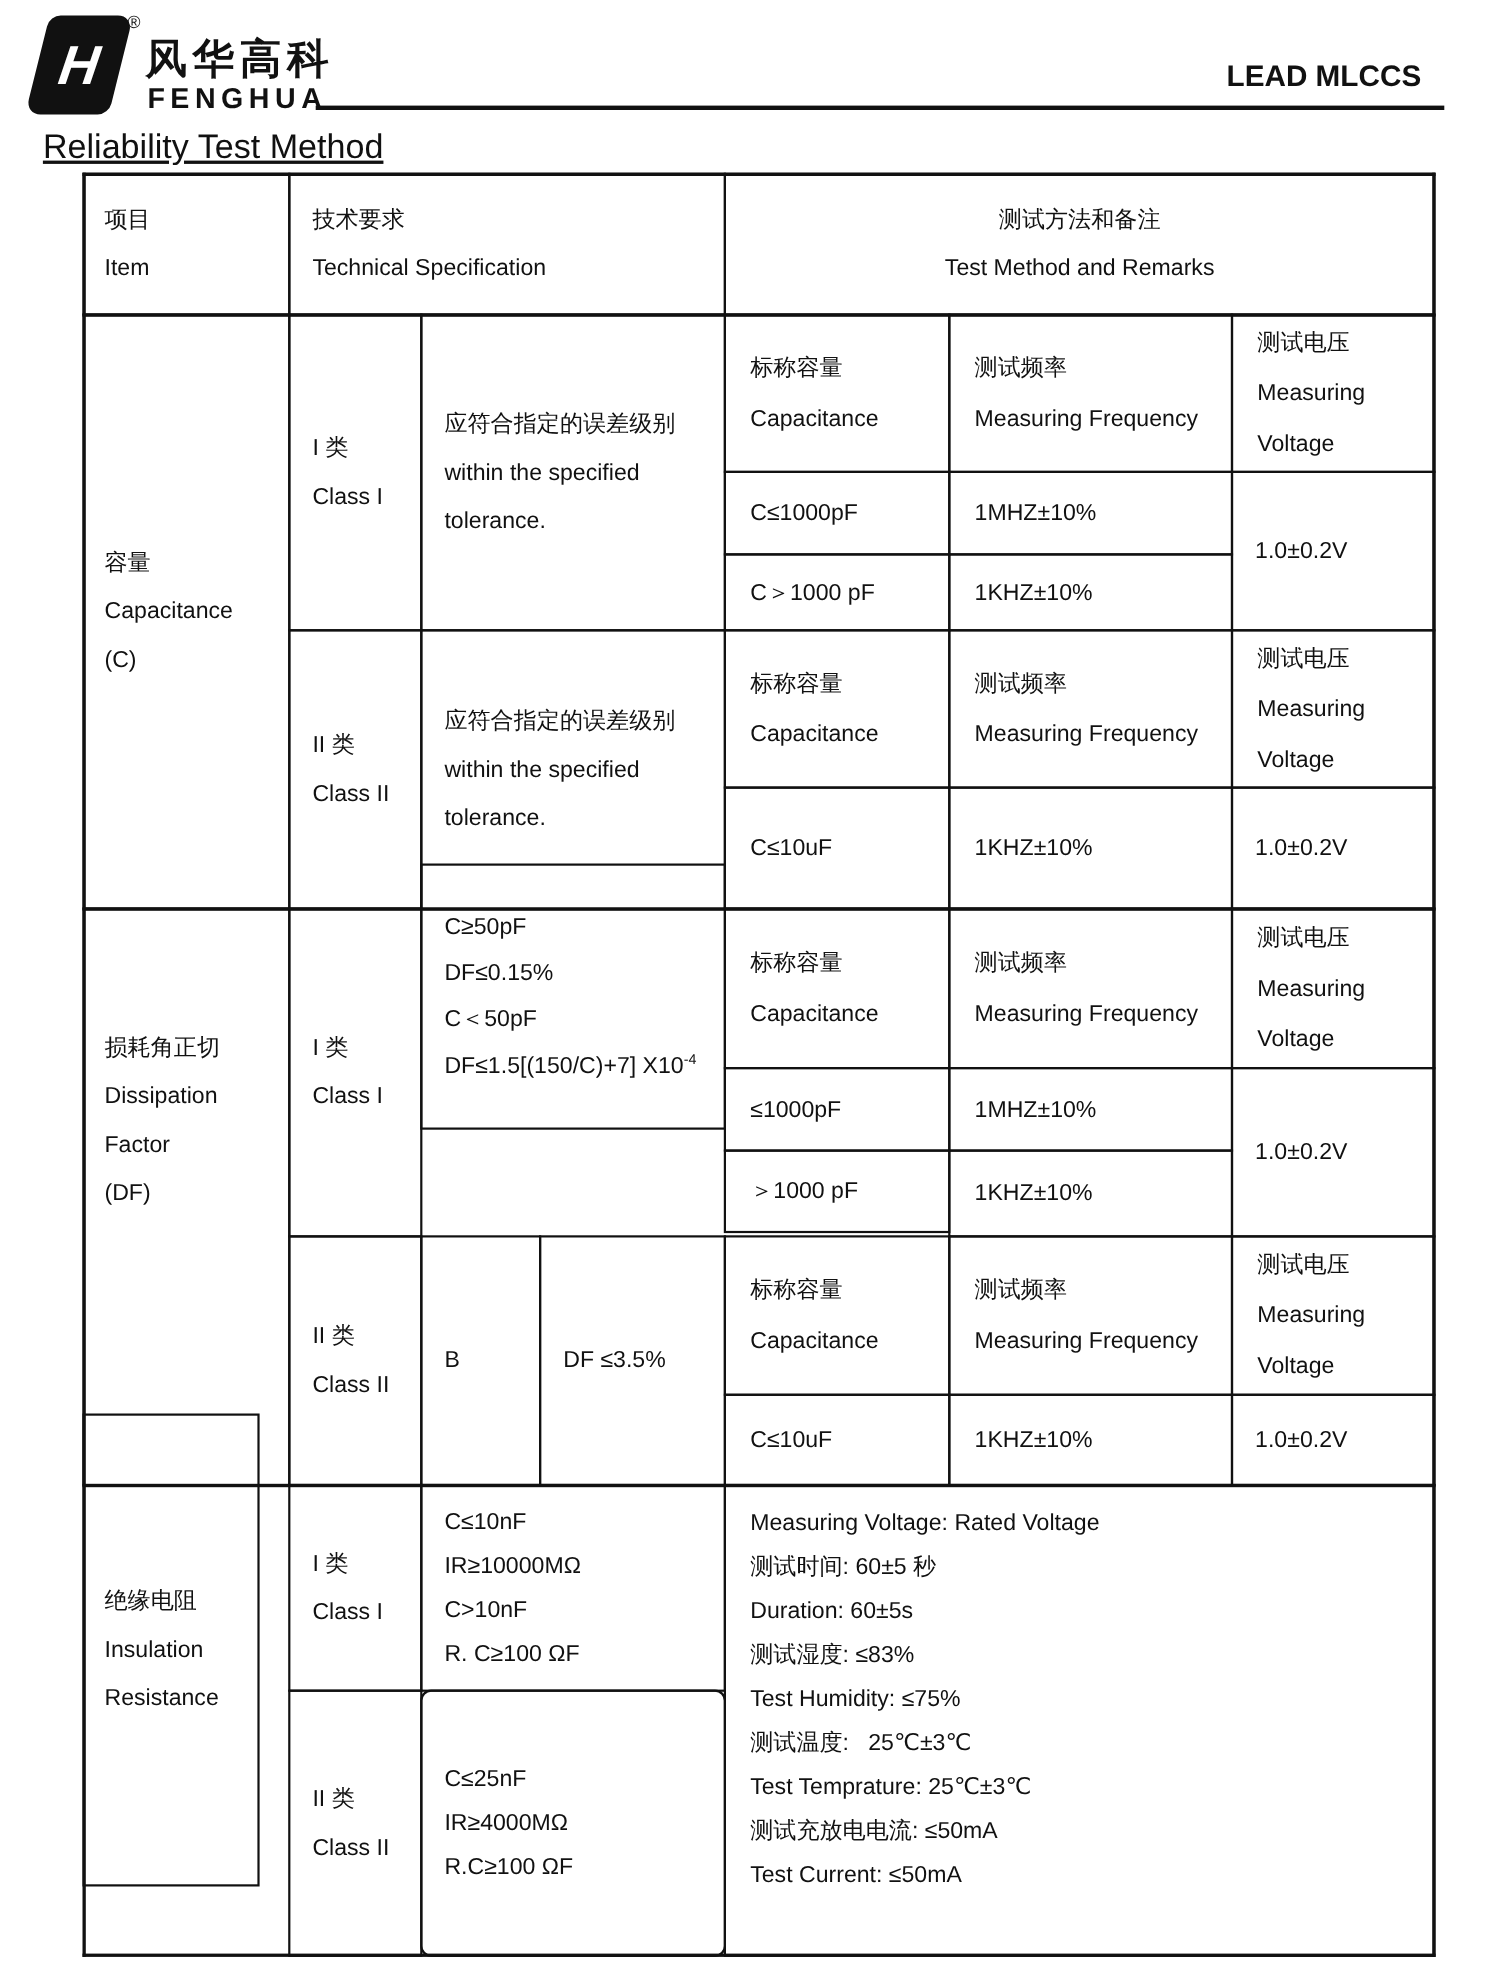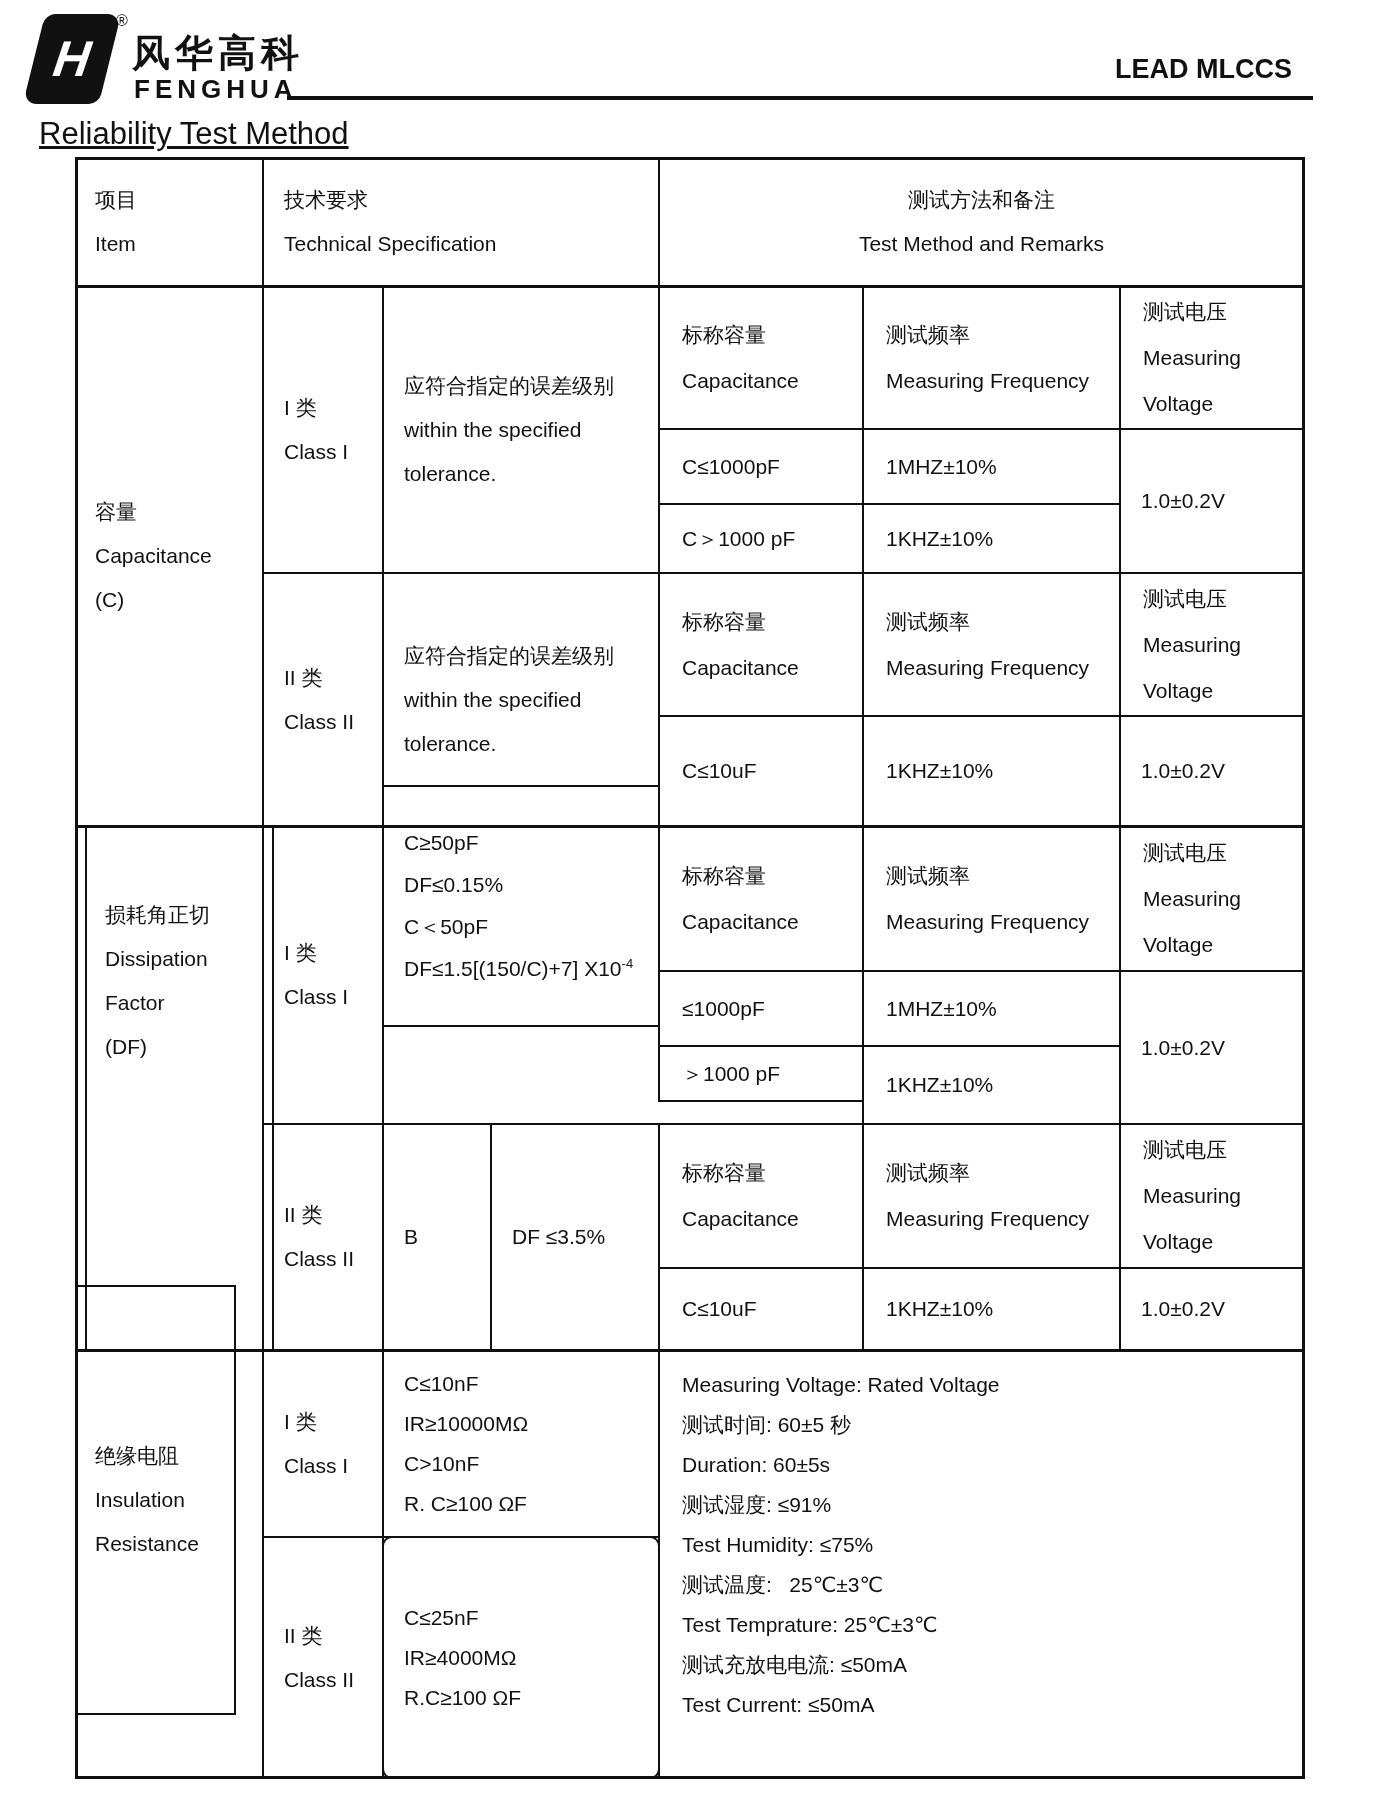--- a/index.html
+++ b/index.html
@@ -143,7 +143,7 @@
       <div>1.0±0.2V</div>
     </div>
 
-    <div class="cell pl18 topal" style="left:10px;top:668px;width:189px;height:526px;padding-top:66px;">
+    <div class="cell pl18 topal" style="left:0;top:668px;width:189px;height:526px;padding-top:104px;">
       <div>损耗角正切</div>
       <div>Dissipation</div>
       <div>Factor</div>

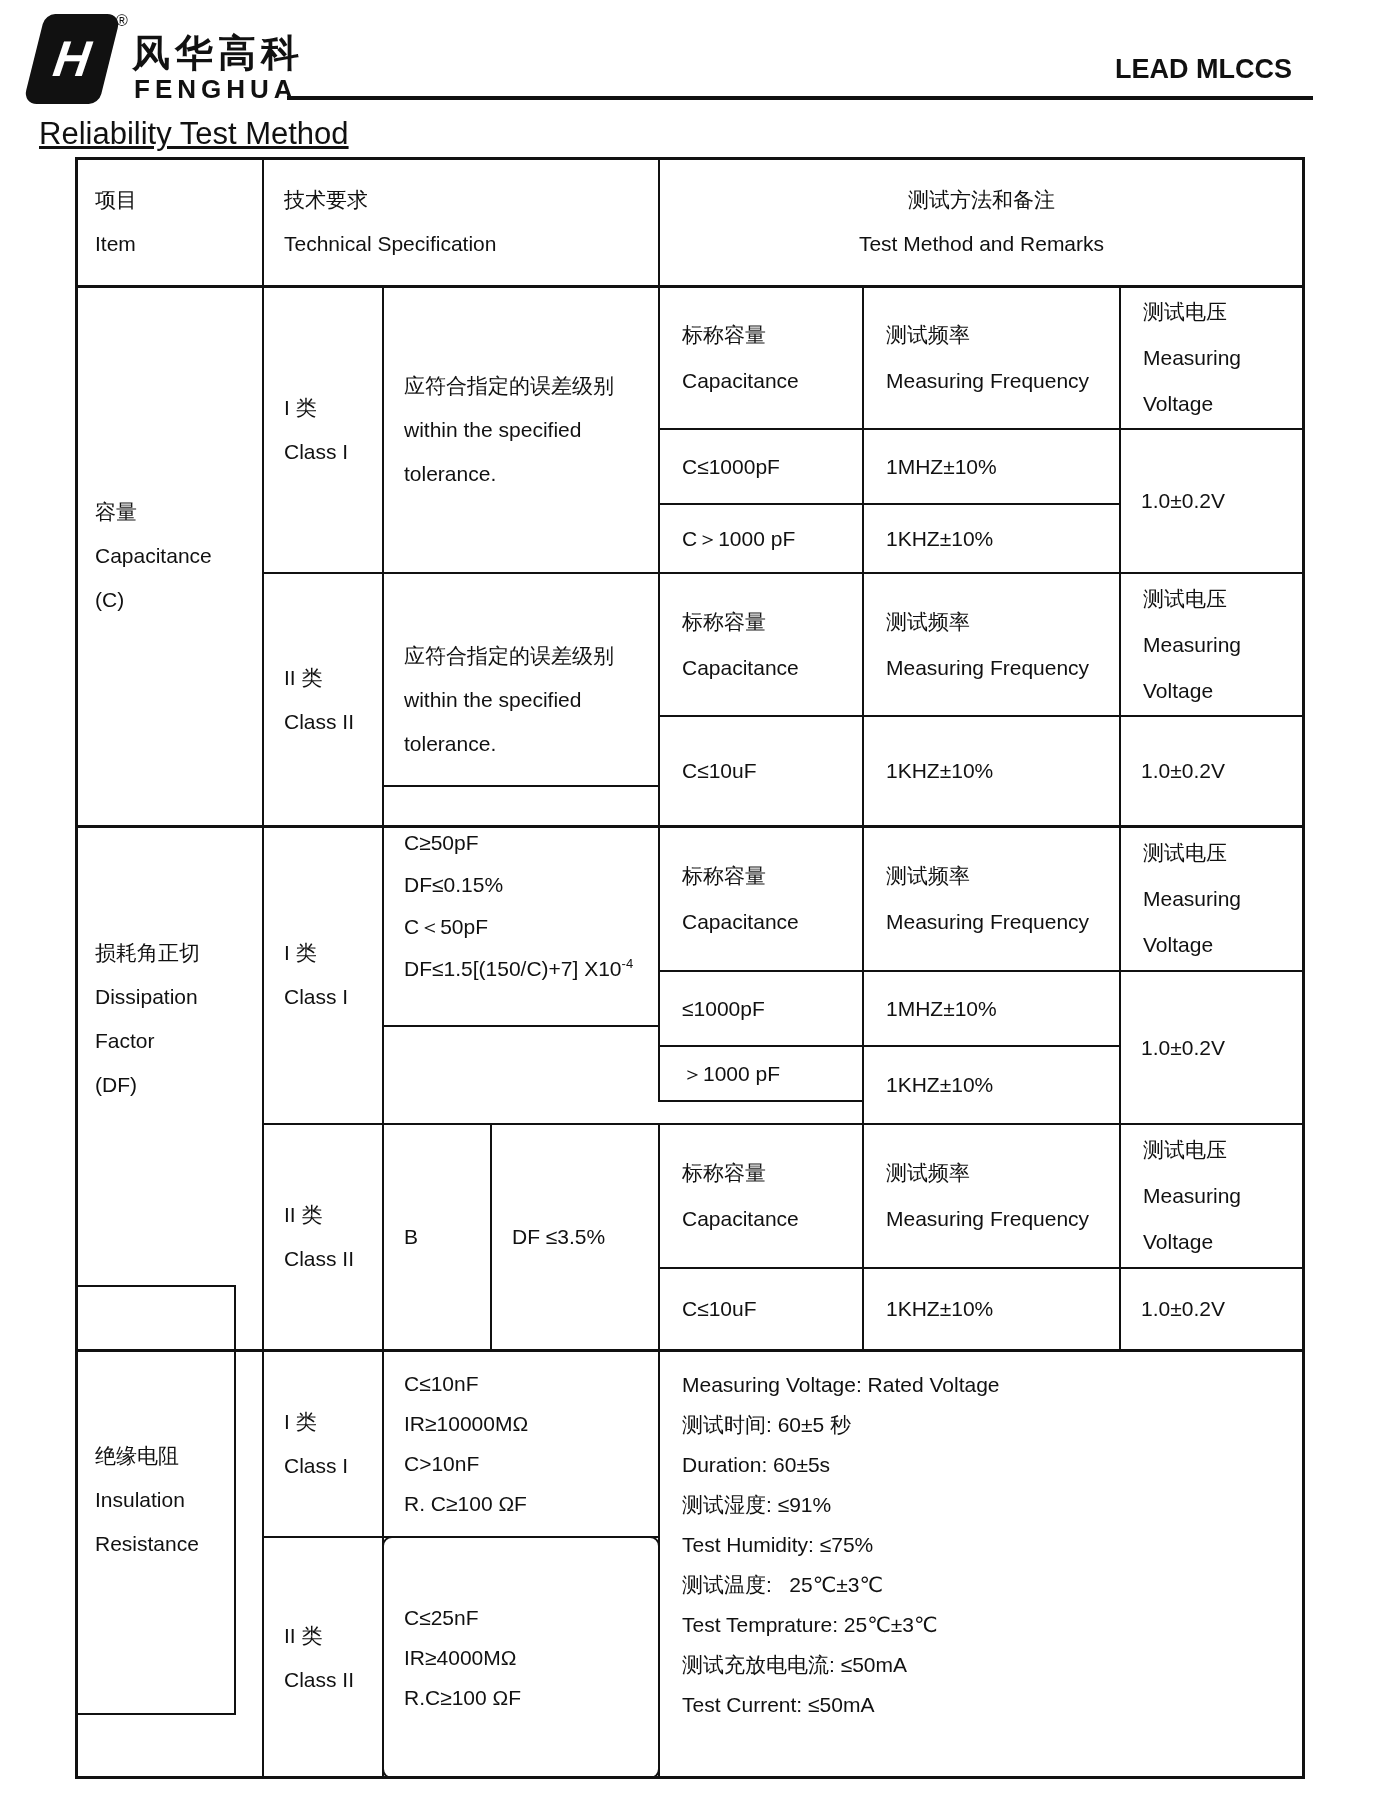--- a/index.html
+++ b/index.html
@@ -179,7 +179,7 @@
     <div class="cell pl22" style="left:787px;top:813px;width:259px;height:77px;">
       <div>1MHZ±10%</div>
     </div>
-    <div class="cell pl22" style="left:583px;top:888px;width:206px;height:57px;">
+    <div class="cell pl22" style="left:583px;top:888px;width:206px;height:76px;">
       <div>＞1000 pF</div>
     </div>
     <div class="cell pl22" style="left:787px;top:888px;width:259px;height:80px;">

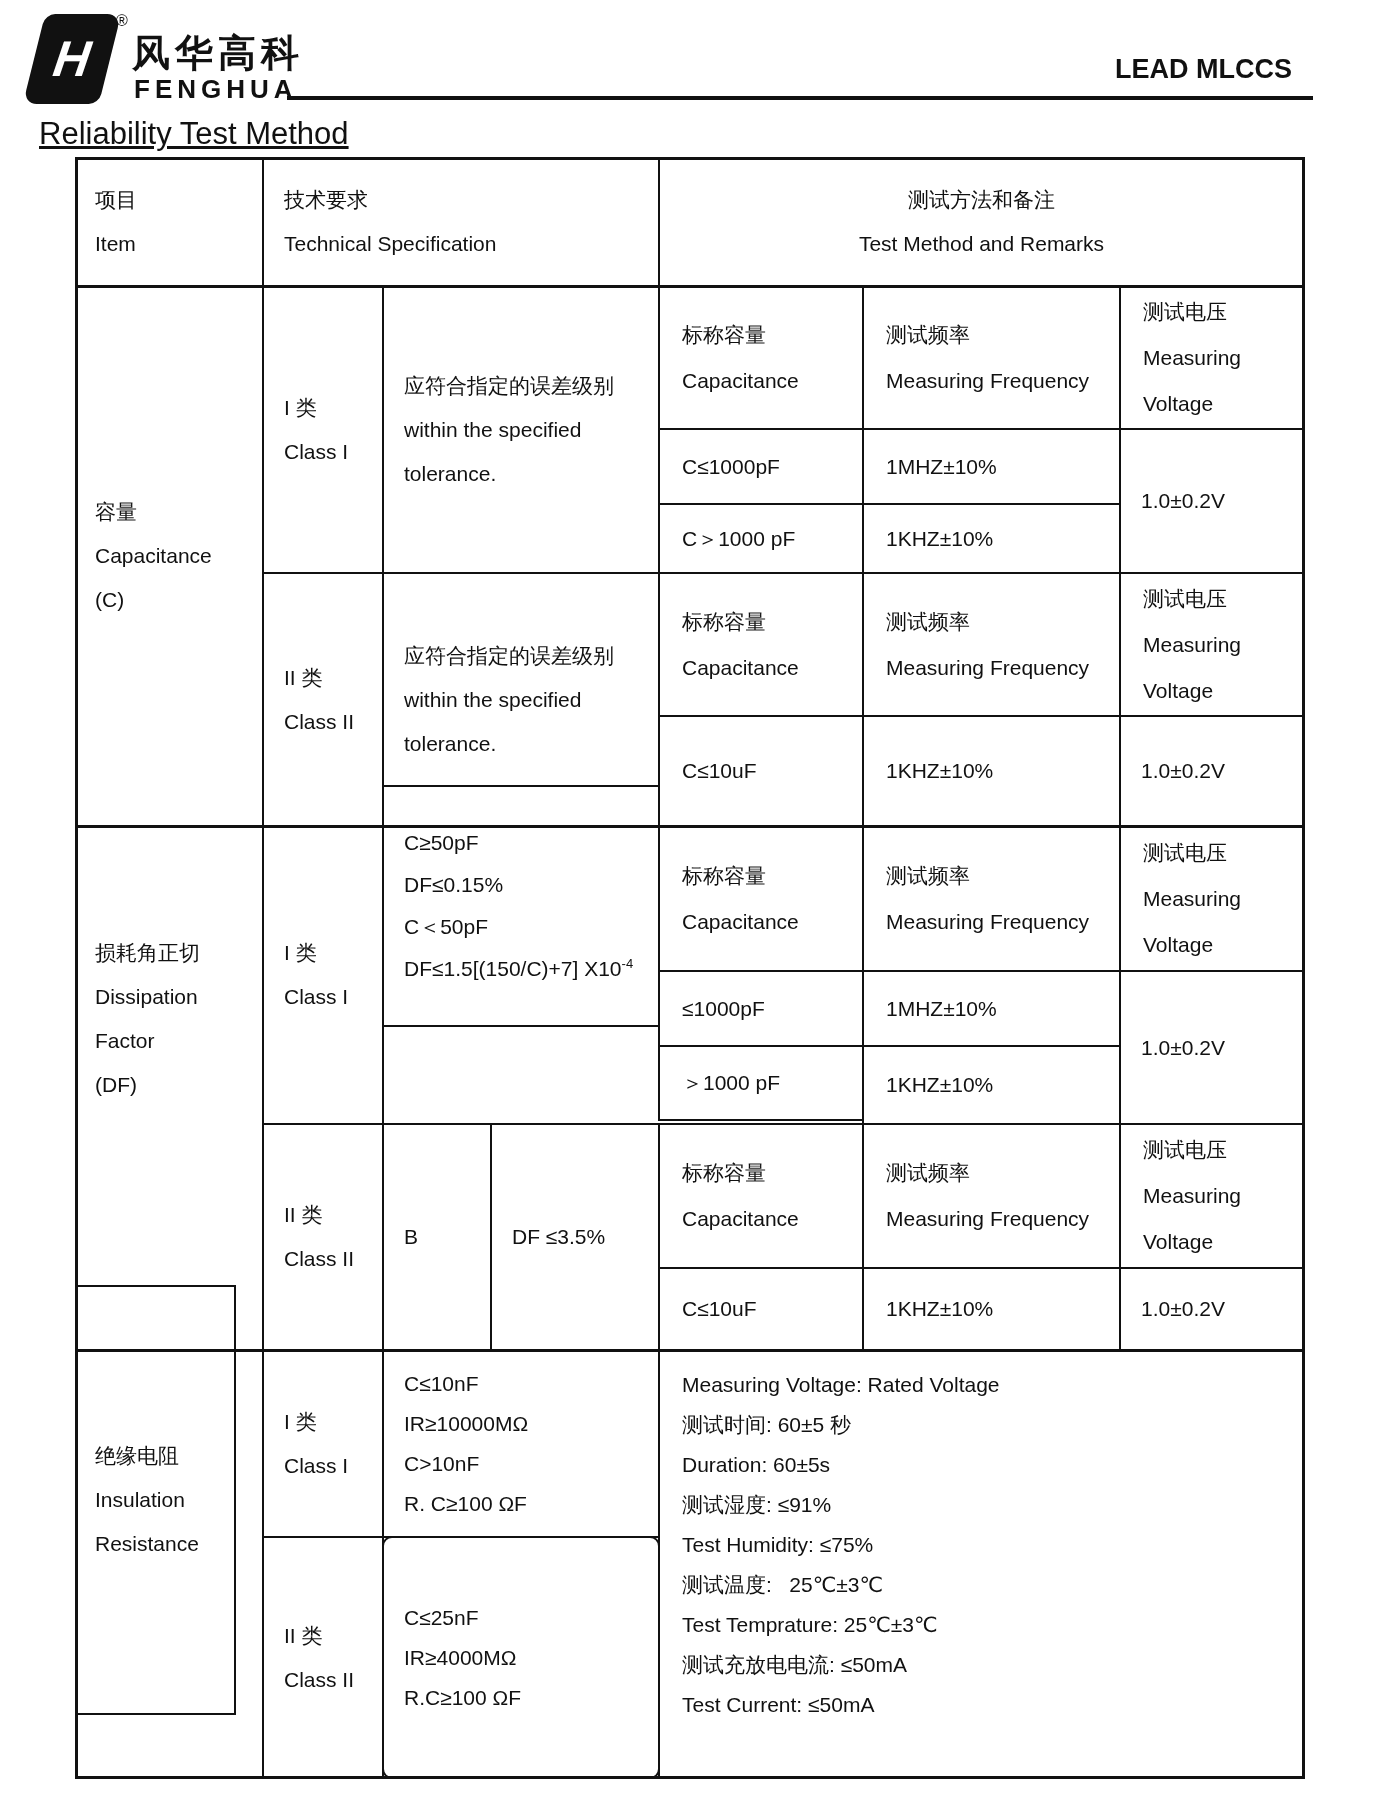--- a/index.html
+++ b/index.html
@@ -250,7 +250,7 @@
       <div>Measuring Voltage: Rated Voltage</div>
       <div>测试时间: 60±5 秒</div>
       <div>Duration: 60±5s</div>
-      <div>测试湿度: ≤91%</div>
+      <div>测试湿度: ≤83%</div>
       <div>Test Humidity: ≤75%</div>
       <div>测试温度:   25℃±3℃</div>
       <div>Test Temprature: 25℃±3℃</div>

